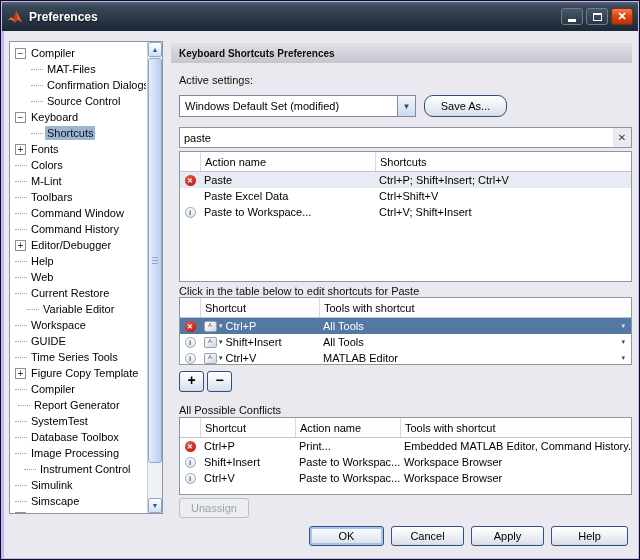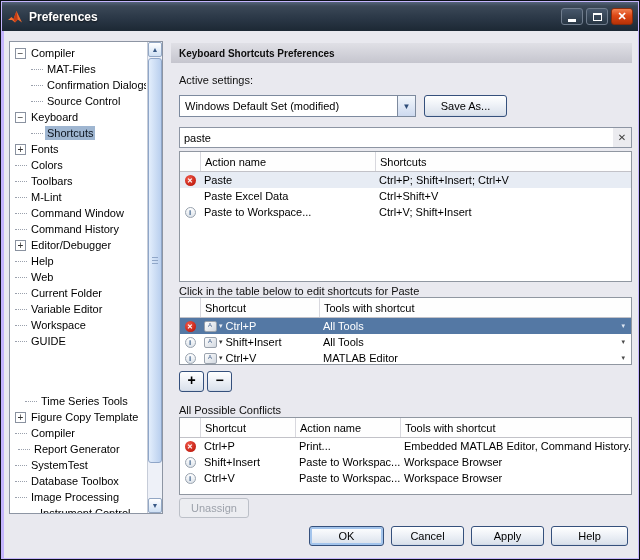--- a/index.html
+++ b/index.html
@@ -284,7 +284,7 @@
       <span class="combo-btn">▼</span>
     </div>
 
-    <button class="btn" style="left:420px; top:64px; width:83px;">Save As...</button>
+    <button class="btn" style="left:420px; top:64px; width:83px;border-radius:9px;">Save As...</button>
 
     <div class="search">
       <input type="text" value="paste" style="">

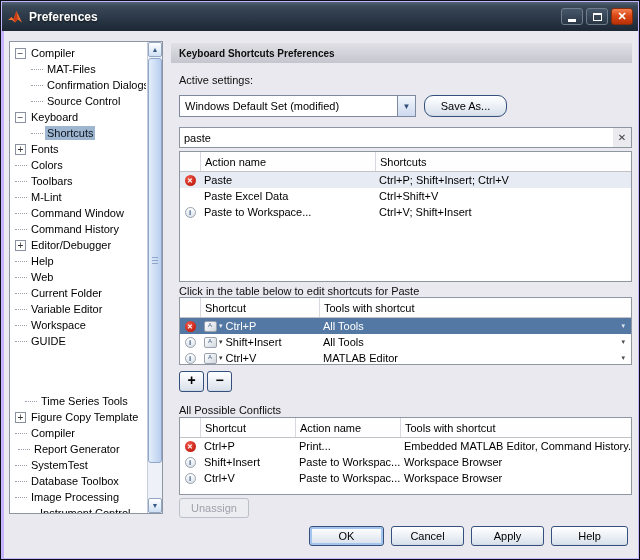--- a/index.html
+++ b/index.html
@@ -181,11 +181,11 @@
           </div>
           <div class="tree-item" style="padding-left: 5px;">
             <span class="stub"></span>
+            <span class="tree-label">M-Lint</span>
+          </div>
+          <div class="tree-item" style="padding-left: 5px;">
+            <span class="stub"></span>
             <span class="tree-label">Toolbars</span>
-          </div>
-          <div class="tree-item" style="padding-left: 5px;">
-            <span class="stub"></span>
-            <span class="tree-label">M-Lint</span>
           </div>
           <div class="tree-item" style="padding-left: 5px;">
             <span class="stub"></span>

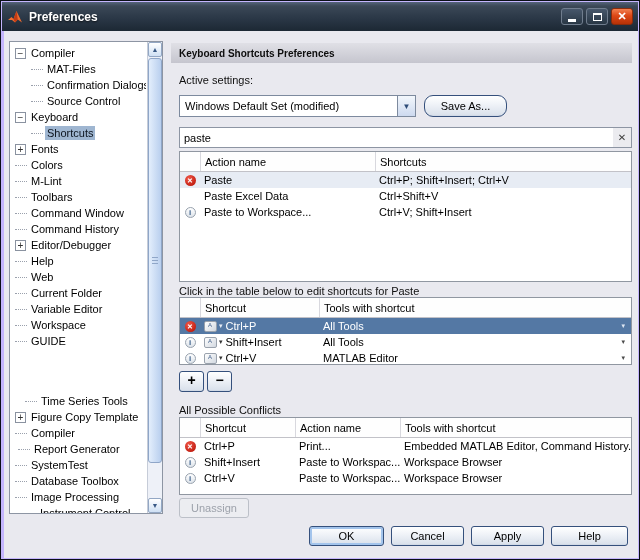--- a/index.html
+++ b/index.html
@@ -209,7 +209,7 @@
           </div>
           <div class="tree-item" style="padding-left: 5px;">
             <span class="stub"></span>
-            <span class="tree-label">Current Folder</span>
+            <span class="tree-label">Current Restore</span>
           </div>
           <div class="tree-item" style="padding-left: 5px;">
             <span class="stub"></span>

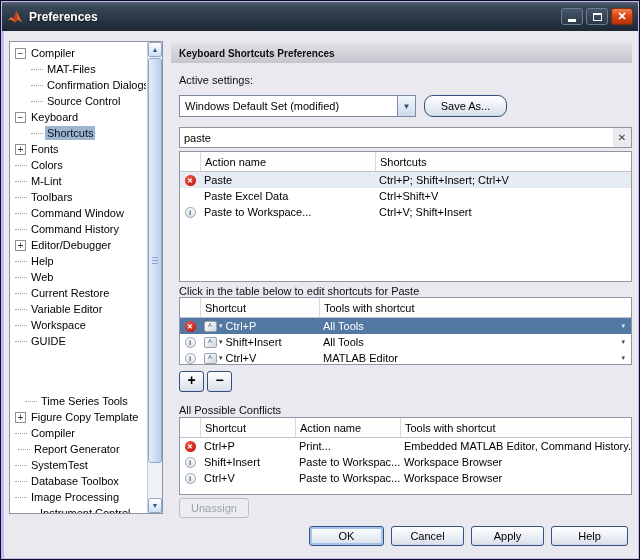--- a/index.html
+++ b/index.html
@@ -211,7 +211,7 @@
             <span class="stub"></span>
             <span class="tree-label">Current Restore</span>
           </div>
-          <div class="tree-item" style="padding-left: 5px;">
+          <div class="tree-item" style="padding-left: 5px; margin-left: 12px;">
             <span class="stub"></span>
             <span class="tree-label">Variable Editor</span>
           </div>

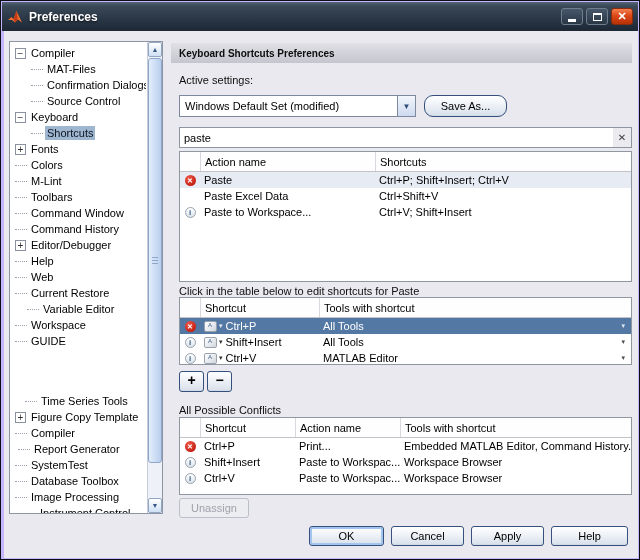--- a/index.html
+++ b/index.html
@@ -223,7 +223,7 @@
             <span class="stub"></span>
             <span class="tree-label">GUIDE</span>
           </div>
-          <div class="tree-item" style="padding-left: 15px; margin-top: 44px;">
+          <div class="tree-item" style="padding-left: 5px;">
             <span class="stub"></span>
             <span class="tree-label">Time Series Tools</span>
           </div>

